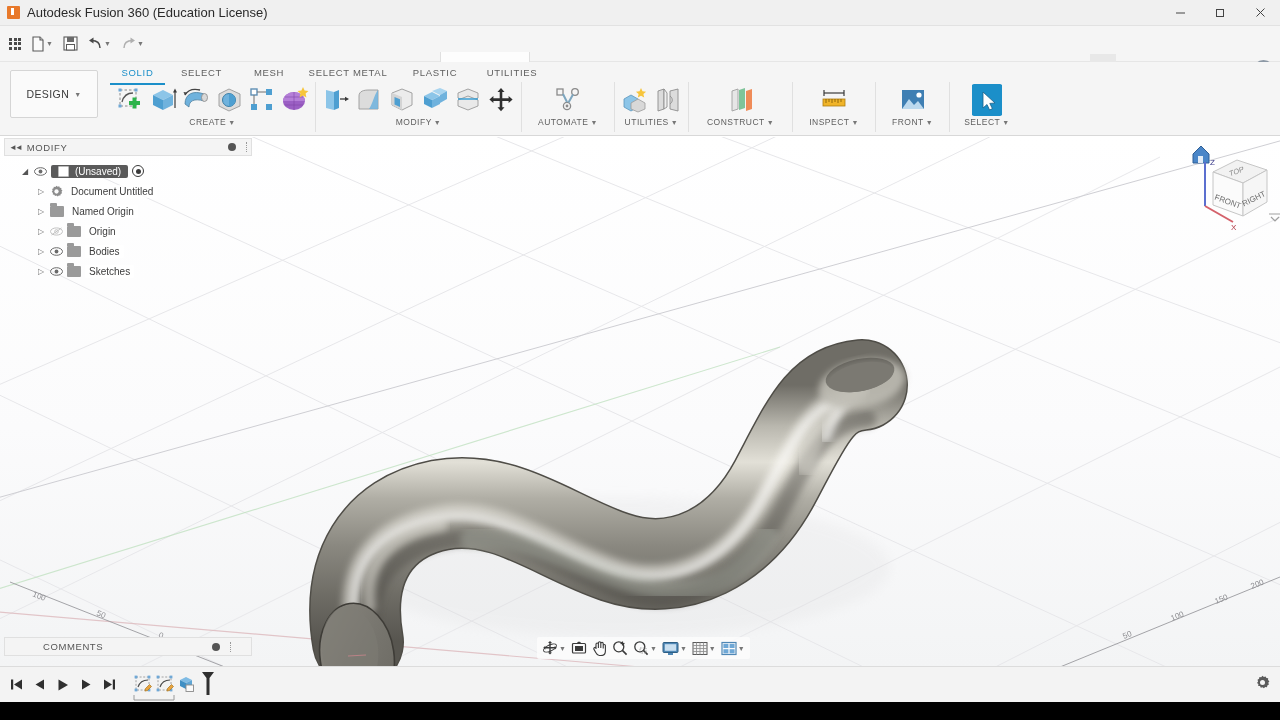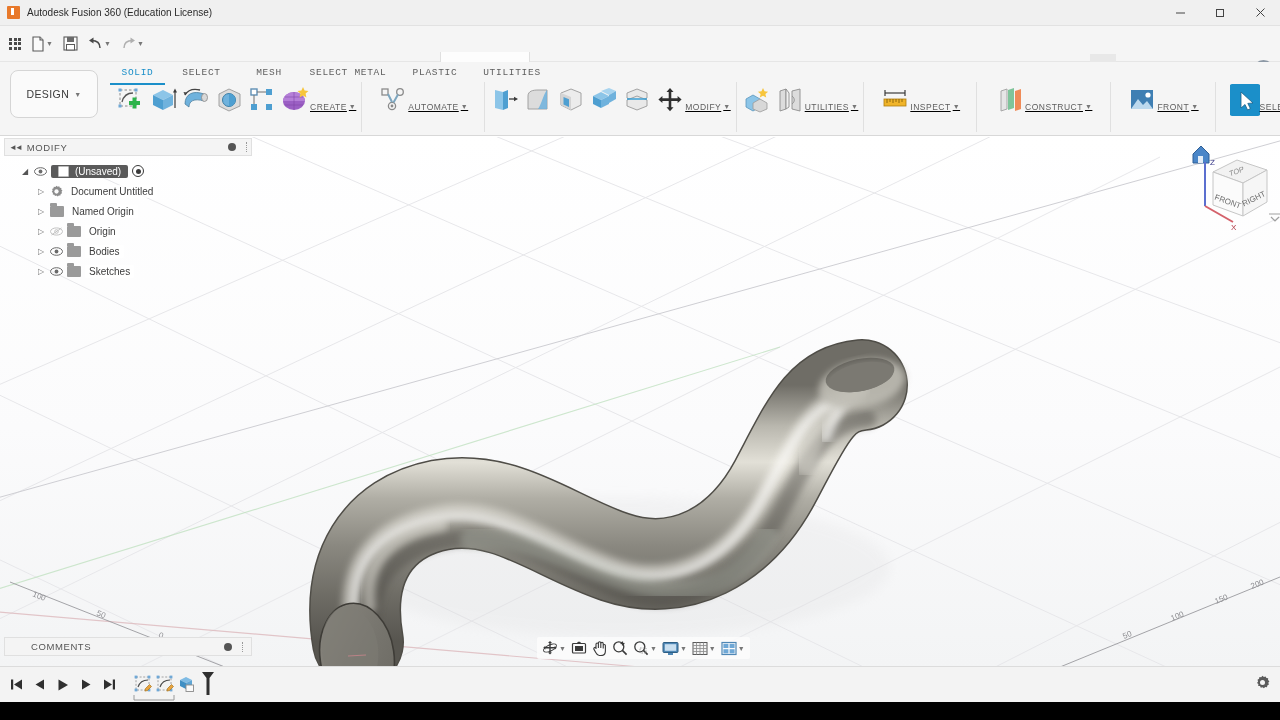--- a/index.html
+++ b/index.html
@@ -32,7 +32,7 @@
     content: ""; position: absolute; left: 4px; top: 2px;
     width: 3px; height: 7px; background: #fff;
   }
-  .app-title { font-size: 10px; color: #2a2a2a; }
+  .app-title { font-size: 13px; color: #2a2a2a; }
   .winbtns { margin-left: auto; display: flex; height: 26px; }
   .winbtn {
     width: 40px; height: 26px; display: flex; align-items: center; justify-content: center;

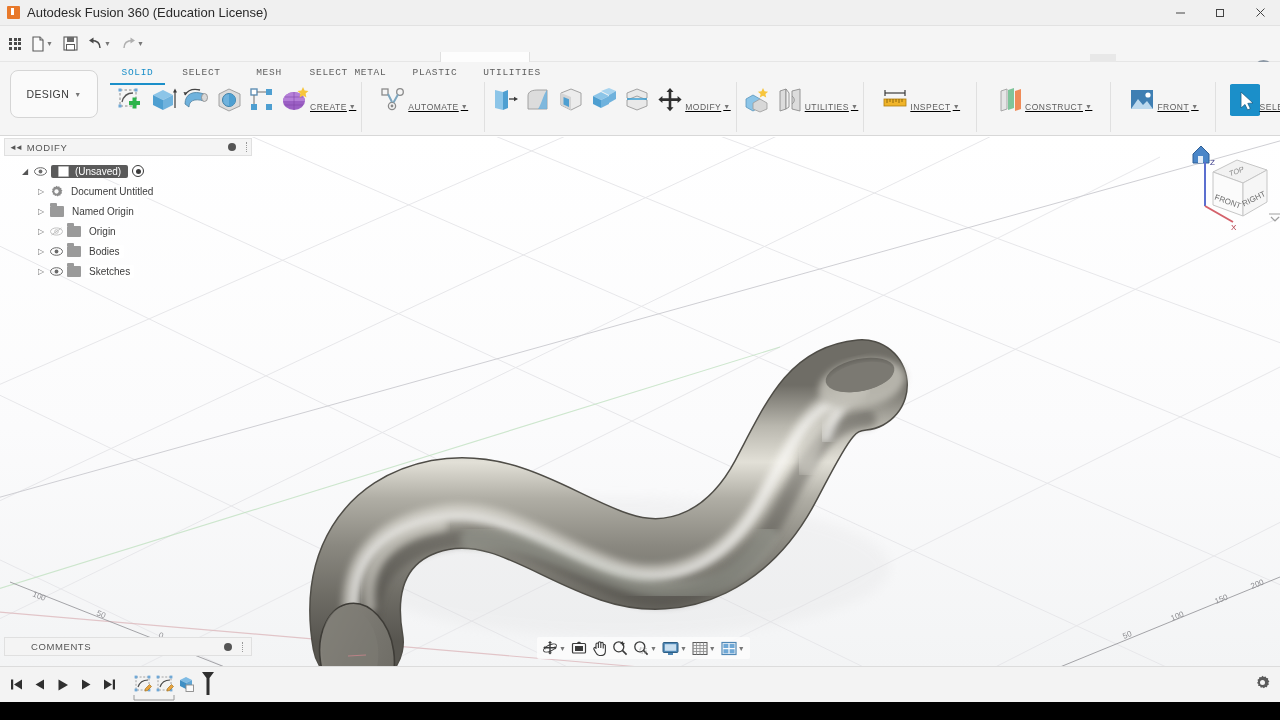--- a/index.html
+++ b/index.html
@@ -122,7 +122,7 @@
   }
 
   .ribbon-tabs {
-    position: absolute; left: 110px; top: 5px; display: flex; gap: 0; font-family: Liberation Mono, monospace;
+    position: absolute; left: 110px; top: 5px; display: flex; gap: 0;
   }
   .rtab {
     font-size: 9.5px; letter-spacing: .7px; color: #5e5e5e;

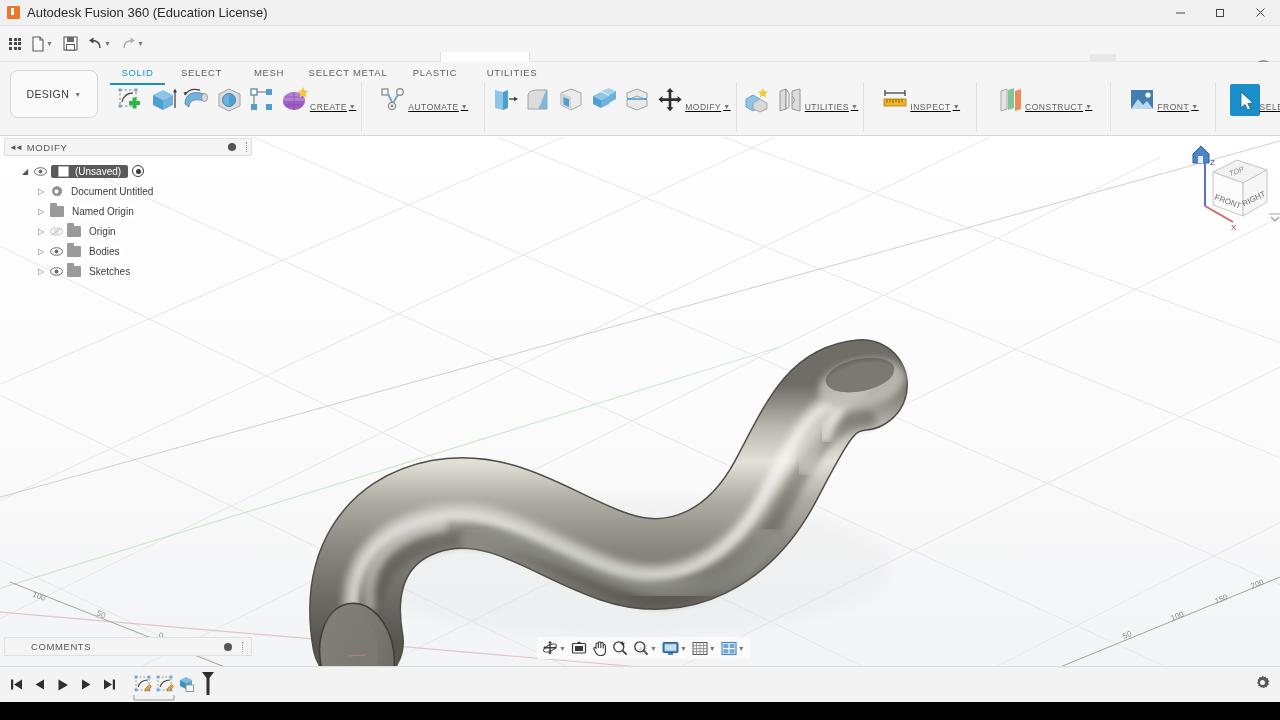--- a/index.html
+++ b/index.html
@@ -116,7 +116,7 @@
   }
   .wsbtn {
     position: absolute; left: 10px; top: 8px; width: 88px; height: 48px;
-    border: 1px solid #d5d5d5; background: #fafafa; border-radius: 8px;
+    border: 1px solid #d5d5d5; background: #fafafa; border-radius: 2px;
     display: flex; align-items: center; justify-content: center; gap: 5px;
     font-size: 10.5px; color: #3a3a3a; letter-spacing: .4px;
   }

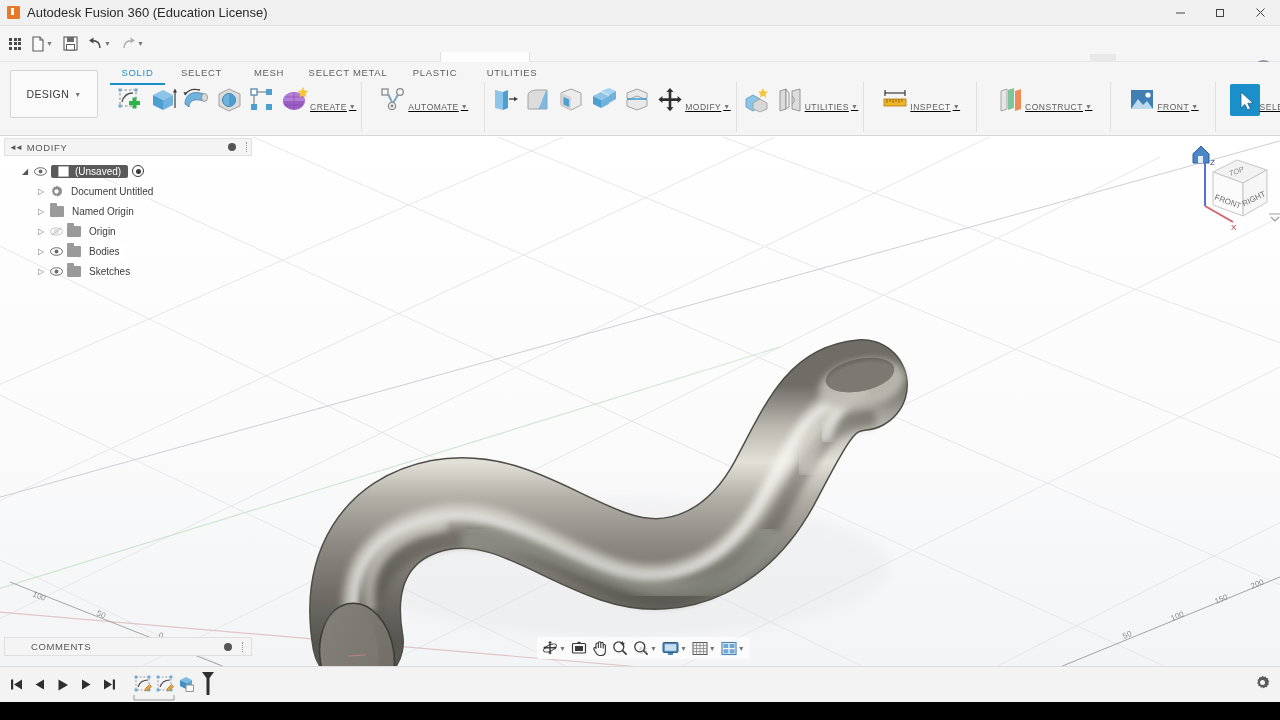--- a/index.html
+++ b/index.html
@@ -140,11 +140,10 @@
     display: flex; align-items: flex-start;
   }
   .panel {
-    display: flex; flex-direction: row; 
+    display: flex; flex-direction: column; align-items: center;
     padding: 0 5px; position: relative;
     border-right: 1px solid #e0e0e0;
     height: 50px;
-    text-decoration: underline;
   }
   .panel:last-child { border-right: none; }
   .panel-row { display: flex; align-items: center; gap: 3px; height: 36px; }

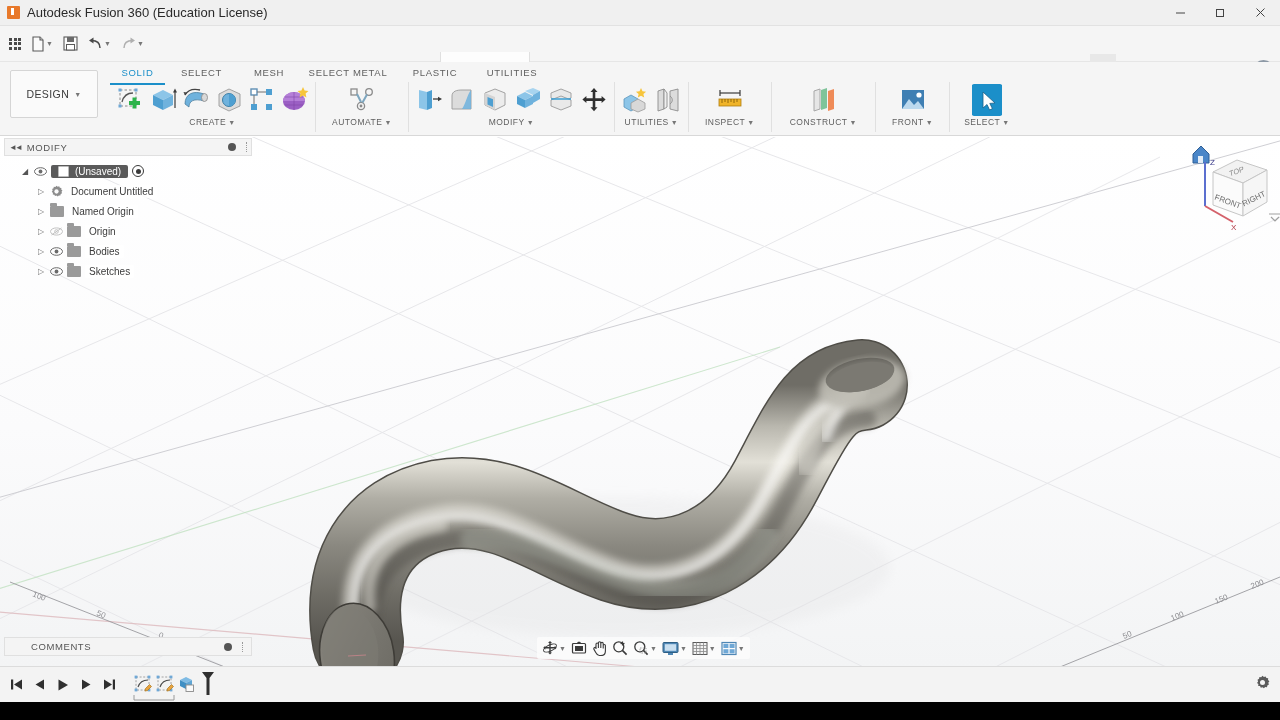--- a/index.html
+++ b/index.html
@@ -457,6 +457,57 @@
         </div>
       </div>
 
+      <div class="panel">
+        <div class="panel-row">
+          <div class="tool">
+            <svg width="28" height="26" viewBox="0 0 28 26">
+              <path d="M4 3 L12 5 L12 23 L4 21 Z" fill="#8cc5e8"></path>
+              <path d="M12 5 L17 3 L17 21 L12 23 Z" fill="#4e9fd1"></path>
+              <line x1="18" y1="12" x2="25" y2="12" stroke="#3a3a3a" stroke-width="1.3"></line>
+              <path d="M27 12 l-4 -2.2 v4.4 z" fill="#3a3a3a"></path>
+            </svg>
+          </div>
+          <div class="tool">
+            <svg width="28" height="26" viewBox="0 0 28 26">
+              <path d="M4 22 L4 9 C4 4 9 3 14 3 L23 3 L23 22 Z" fill="#dcdcdc" stroke="#9a9a9a" stroke-width="0.9"></path>
+              <path d="M23 3 L23 22 L14 22 C18 16 19 8 23 3 Z" fill="#6fb2dd" opacity=".85"></path>
+            </svg>
+          </div>
+          <div class="tool">
+            <svg width="28" height="28" viewBox="0 0 28 28">
+              <path d="M4 7 L14 3 L24 7 L24 19 L14 24 L4 19 Z" fill="#ececec" stroke="#9a9a9a" stroke-width="0.9"></path>
+              <path d="M4 7 L14 11 L14 24 L4 19 Z" fill="#d4d4d4"></path>
+              <path d="M6.5 11 L12 13.3 L12 21 L6.5 18.4 Z" fill="#4e9fd1"></path>
+            </svg>
+          </div>
+          <div class="tool">
+            <svg width="28" height="26" viewBox="0 0 28 26">
+              <path d="M3 9 L11 5 L19 9 L11 13 Z" fill="#8cc5e8"></path>
+              <path d="M3 9 L11 13 L11 21 L3 17 Z" fill="#4e9fd1"></path>
+              <path d="M19 9 L11 13 L11 21 L19 17 Z" fill="#6fb2dd"></path>
+              <path d="M11 4 L19 1 L26 4 L19 8 Z" fill="#a8d4ef"></path>
+              <path d="M19 8 L26 4 L26 12 L19 16 Z" fill="#6fb2dd"></path>
+            </svg>
+          </div>
+          <div class="tool">
+            <svg width="28" height="26" viewBox="0 0 28 26">
+              <path d="M4 6 L14 2 L24 6 L24 11 L14 15 L4 11 Z" fill="#e9e9e9" stroke="#9a9a9a" stroke-width="0.9"></path>
+              <path d="M4 13 L14 9 L24 13 L24 19 L14 23 L4 19 Z" fill="#e9e9e9" stroke="#9a9a9a" stroke-width="0.9"></path>
+              <line x1="4" y1="12" x2="24" y2="12" stroke="#3b9fd4" stroke-width="1.5"></line>
+            </svg>
+          </div>
+          <div class="tool">
+            <svg width="26" height="26" viewBox="0 0 26 26">
+              <path d="M13 1 l3.5 4 h-2.2 v6.3 h6.3 v-2.2 l4 3.5 l-4 3.5 v-2.2 h-6.3 v6.3 h2.2 l-3.5 4 l-3.5 -4 h2.2 v-6.3 h-6.3 v2.2 l-4 -3.5 l4 -3.5 v2.2 h6.3 v-6.3 h-2.2 z" fill="#2f2f2f"></path>
+            </svg>
+          </div>
+        </div>
+        <div class="panel-label">
+          <span>MODIFY</span>
+          <span class="caret">▼</span>
+        </div>
+      </div>
+
       <div class="panel" style="padding:0 16px">
         <div class="panel-row">
           <div class="tool">
@@ -471,57 +522,6 @@
         </div>
         <div class="panel-label">
           <span>AUTOMATE</span>
-          <span class="caret">▼</span>
-        </div>
-      </div>
-
-      <div class="panel">
-        <div class="panel-row">
-          <div class="tool">
-            <svg width="28" height="26" viewBox="0 0 28 26">
-              <path d="M4 3 L12 5 L12 23 L4 21 Z" fill="#8cc5e8"></path>
-              <path d="M12 5 L17 3 L17 21 L12 23 Z" fill="#4e9fd1"></path>
-              <line x1="18" y1="12" x2="25" y2="12" stroke="#3a3a3a" stroke-width="1.3"></line>
-              <path d="M27 12 l-4 -2.2 v4.4 z" fill="#3a3a3a"></path>
-            </svg>
-          </div>
-          <div class="tool">
-            <svg width="28" height="26" viewBox="0 0 28 26">
-              <path d="M4 22 L4 9 C4 4 9 3 14 3 L23 3 L23 22 Z" fill="#dcdcdc" stroke="#9a9a9a" stroke-width="0.9"></path>
-              <path d="M23 3 L23 22 L14 22 C18 16 19 8 23 3 Z" fill="#6fb2dd" opacity=".85"></path>
-            </svg>
-          </div>
-          <div class="tool">
-            <svg width="28" height="28" viewBox="0 0 28 28">
-              <path d="M4 7 L14 3 L24 7 L24 19 L14 24 L4 19 Z" fill="#ececec" stroke="#9a9a9a" stroke-width="0.9"></path>
-              <path d="M4 7 L14 11 L14 24 L4 19 Z" fill="#d4d4d4"></path>
-              <path d="M6.5 11 L12 13.3 L12 21 L6.5 18.4 Z" fill="#4e9fd1"></path>
-            </svg>
-          </div>
-          <div class="tool">
-            <svg width="28" height="26" viewBox="0 0 28 26">
-              <path d="M3 9 L11 5 L19 9 L11 13 Z" fill="#8cc5e8"></path>
-              <path d="M3 9 L11 13 L11 21 L3 17 Z" fill="#4e9fd1"></path>
-              <path d="M19 9 L11 13 L11 21 L19 17 Z" fill="#6fb2dd"></path>
-              <path d="M11 4 L19 1 L26 4 L19 8 Z" fill="#a8d4ef"></path>
-              <path d="M19 8 L26 4 L26 12 L19 16 Z" fill="#6fb2dd"></path>
-            </svg>
-          </div>
-          <div class="tool">
-            <svg width="28" height="26" viewBox="0 0 28 26">
-              <path d="M4 6 L14 2 L24 6 L24 11 L14 15 L4 11 Z" fill="#e9e9e9" stroke="#9a9a9a" stroke-width="0.9"></path>
-              <path d="M4 13 L14 9 L24 13 L24 19 L14 23 L4 19 Z" fill="#e9e9e9" stroke="#9a9a9a" stroke-width="0.9"></path>
-              <line x1="4" y1="12" x2="24" y2="12" stroke="#3b9fd4" stroke-width="1.5"></line>
-            </svg>
-          </div>
-          <div class="tool">
-            <svg width="26" height="26" viewBox="0 0 26 26">
-              <path d="M13 1 l3.5 4 h-2.2 v6.3 h6.3 v-2.2 l4 3.5 l-4 3.5 v-2.2 h-6.3 v6.3 h2.2 l-3.5 4 l-3.5 -4 h2.2 v-6.3 h-6.3 v2.2 l-4 -3.5 l4 -3.5 v2.2 h6.3 v-6.3 h-2.2 z" fill="#2f2f2f"></path>
-            </svg>
-          </div>
-        </div>
-        <div class="panel-label">
-          <span>MODIFY</span>
           <span class="caret">▼</span>
         </div>
       </div>

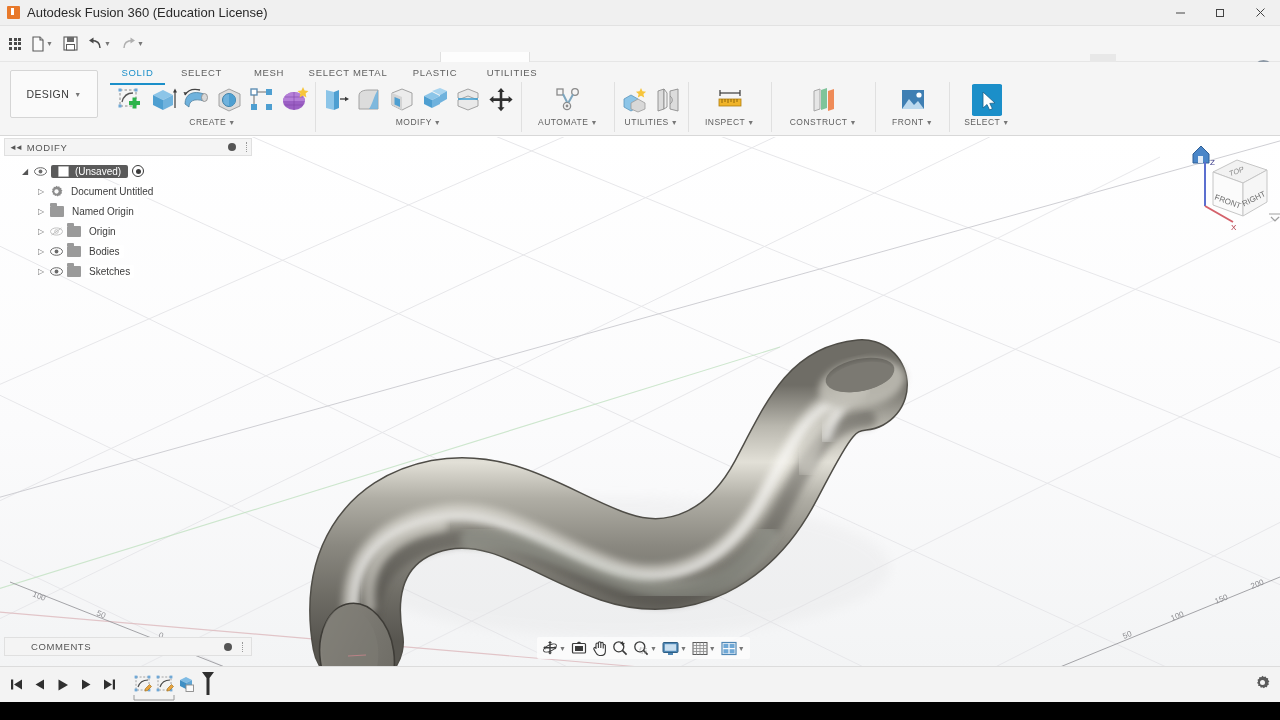--- a/index.html
+++ b/index.html
@@ -550,6 +550,22 @@
         </div>
       </div>
 
+      <div class="panel" style="padding:0 18px">
+        <div class="panel-row">
+          <div class="tool">
+            <svg width="28" height="26" viewBox="0 0 28 26">
+              <path d="M5 4 L11 2 L11 22 L5 24 Z" fill="#e6e6e6" stroke="#a0a0a0" stroke-width="0.9"></path>
+              <path d="M12 3 L18 1 L18 21 L12 23 Z" fill="#7fc49a"></path>
+              <path d="M19 4 L25 2 L25 22 L19 24 Z" fill="#ef8b58"></path>
+            </svg>
+          </div>
+        </div>
+        <div class="panel-label">
+          <span>CONSTRUCT</span>
+          <span class="caret">▼</span>
+        </div>
+      </div>
+
       <div class="panel" style="padding:0 16px">
         <div class="panel-row">
           <div class="tool">
@@ -571,22 +587,6 @@
         </div>
         <div class="panel-label">
           <span>INSPECT</span>
-          <span class="caret">▼</span>
-        </div>
-      </div>
-
-      <div class="panel" style="padding:0 18px">
-        <div class="panel-row">
-          <div class="tool">
-            <svg width="28" height="26" viewBox="0 0 28 26">
-              <path d="M5 4 L11 2 L11 22 L5 24 Z" fill="#e6e6e6" stroke="#a0a0a0" stroke-width="0.9"></path>
-              <path d="M12 3 L18 1 L18 21 L12 23 Z" fill="#7fc49a"></path>
-              <path d="M19 4 L25 2 L25 22 L19 24 Z" fill="#ef8b58"></path>
-            </svg>
-          </div>
-        </div>
-        <div class="panel-label">
-          <span>CONSTRUCT</span>
           <span class="caret">▼</span>
         </div>
       </div>

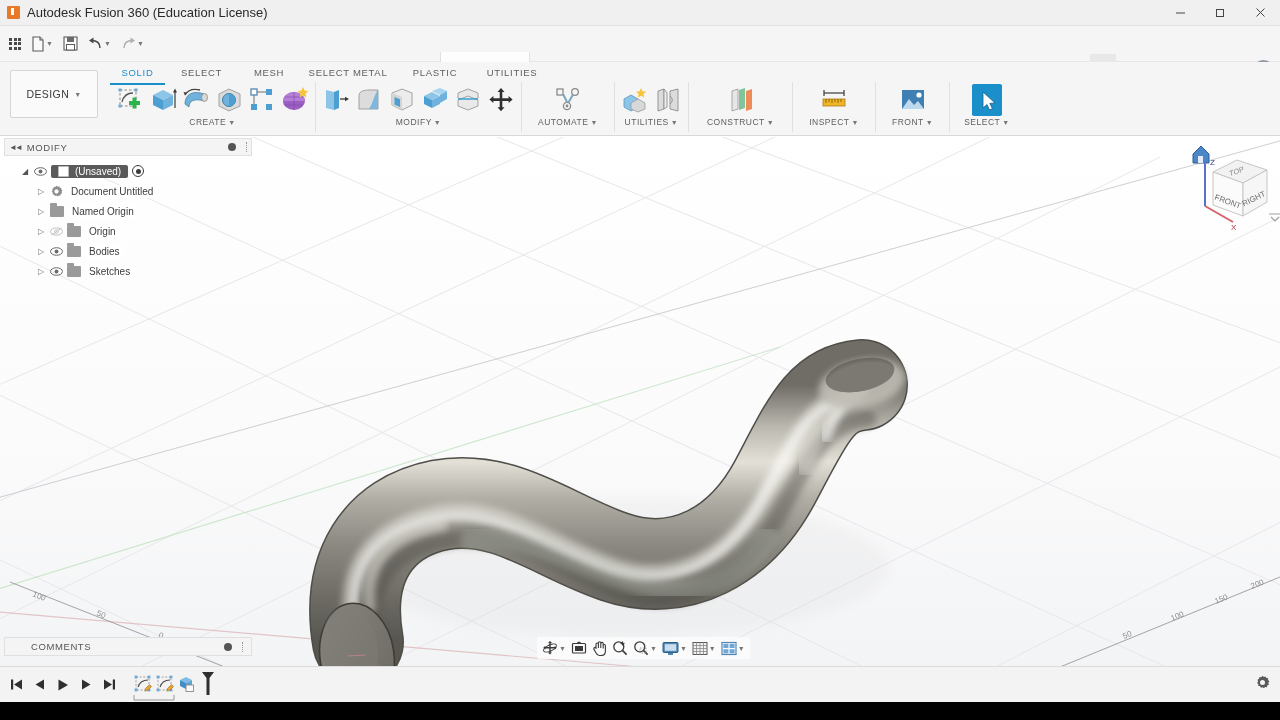--- a/index.html
+++ b/index.html
@@ -205,7 +205,7 @@
   .comments {
     position: absolute; left: 4px; top: 637px; width: 248px; height: 19px;
     background: #f4f4f4; border: 1px solid #e0e0e0;
-    display: flex; align-items: center; gap: 6px; padding: 0 8px;
+    display: flex; align-items: center; gap: 6px; padding: 0 20px;
     font-size: 9.5px; color: #555; letter-spacing: .6px; z-index: 5;
   }
 

